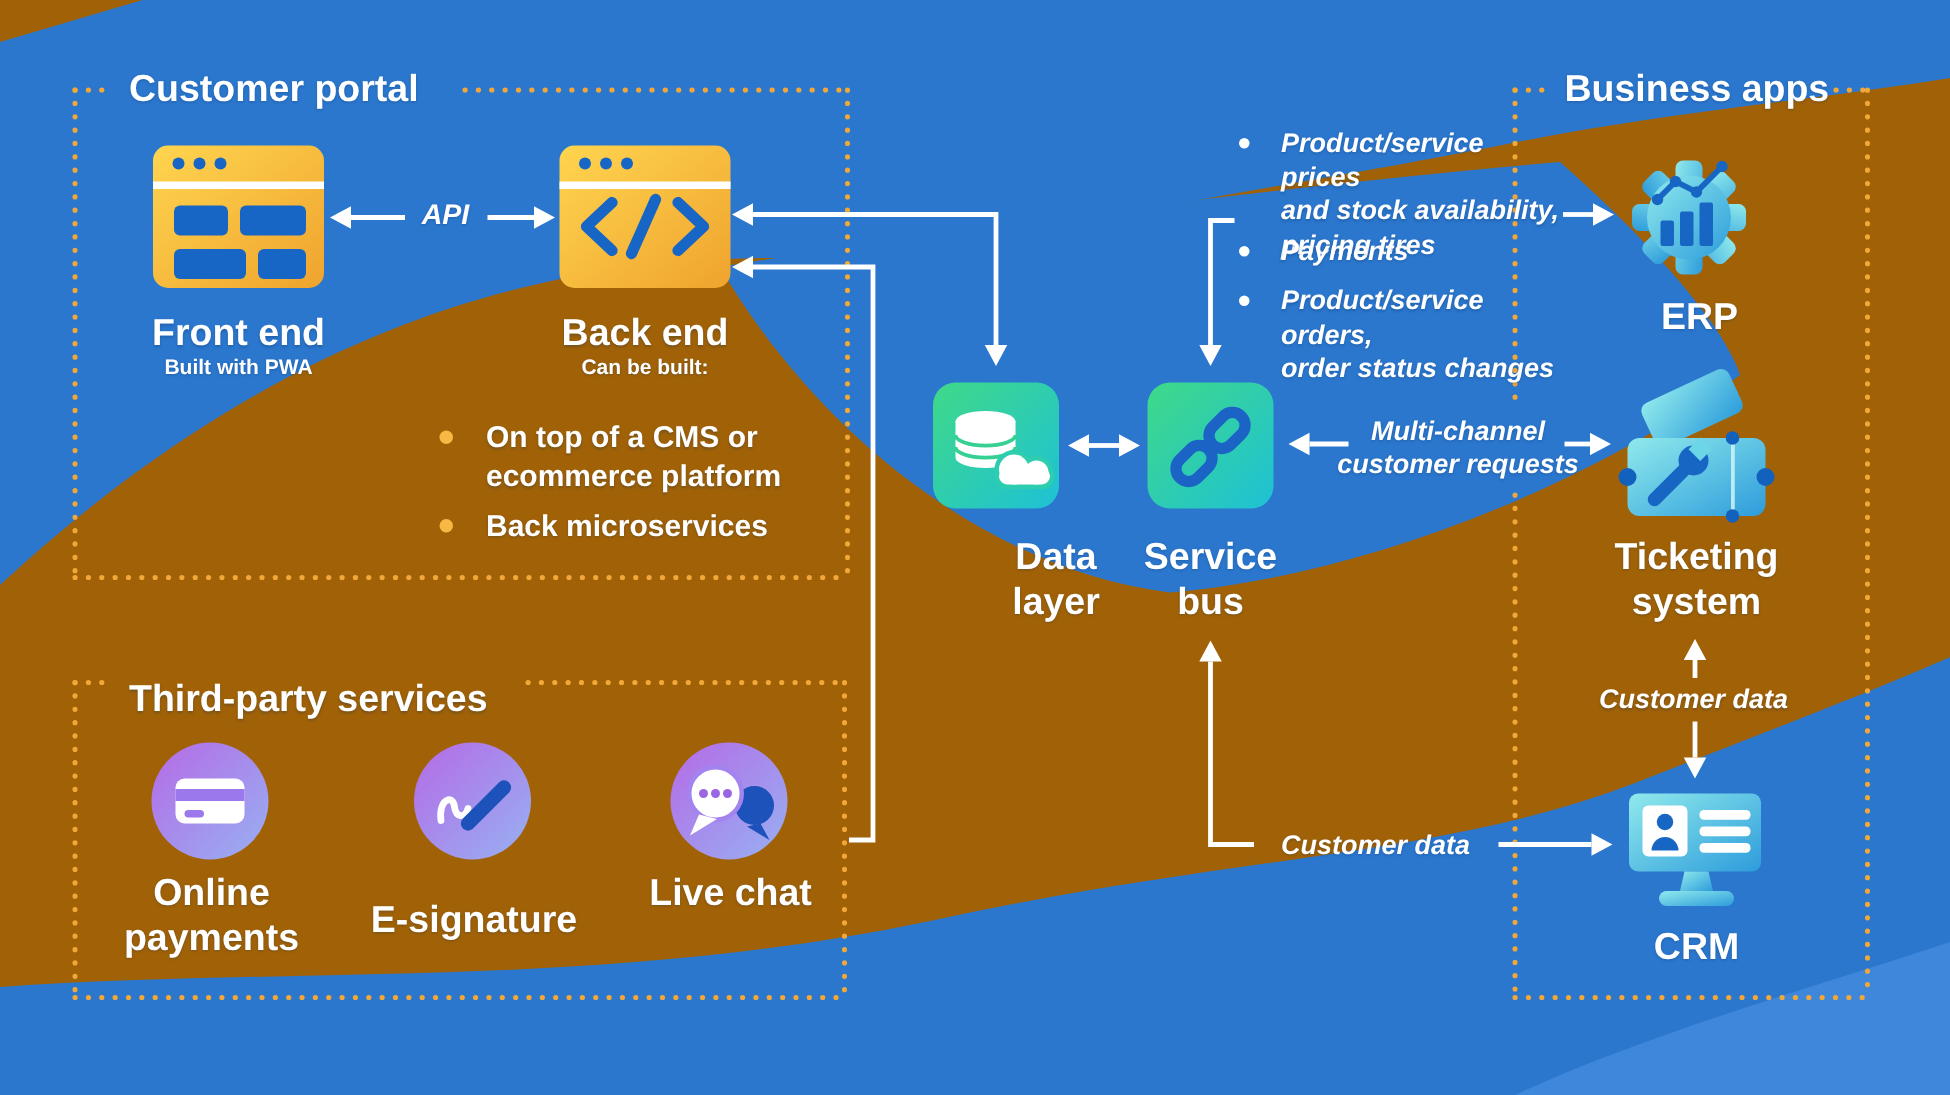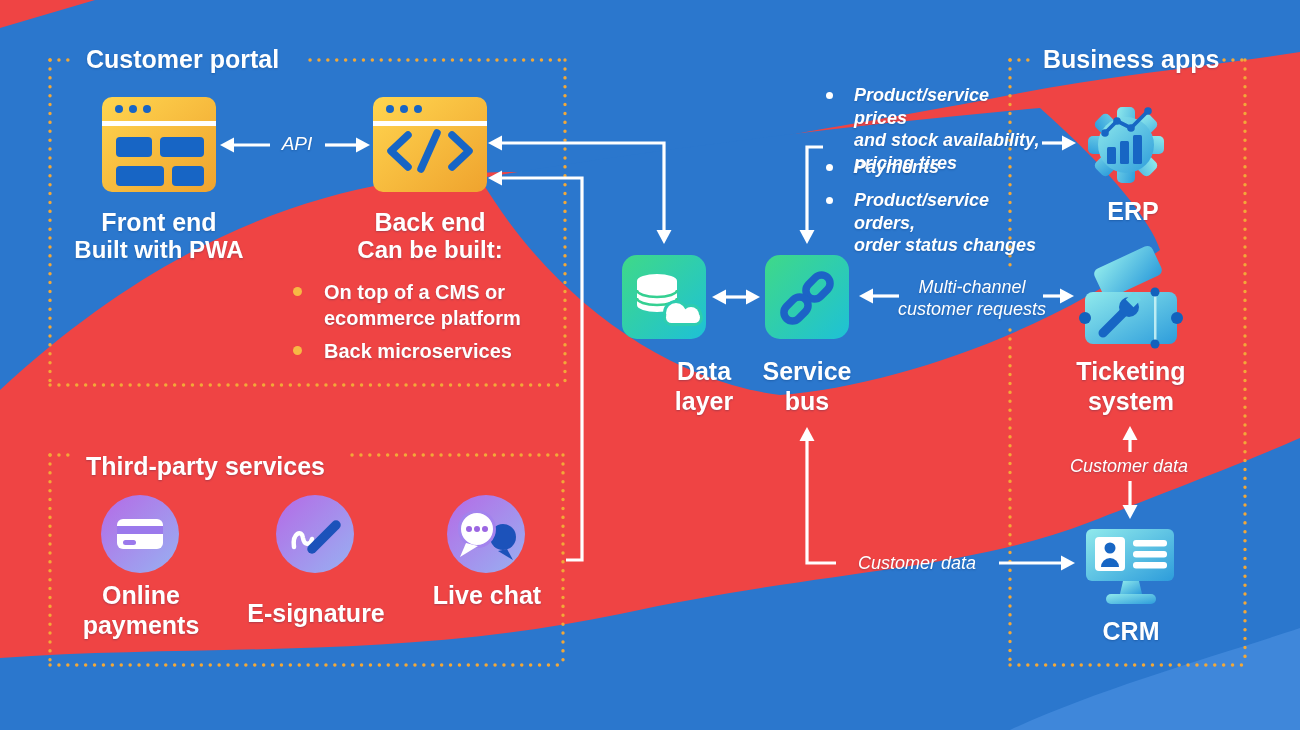--- a/index.html
+++ b/index.html
@@ -23,7 +23,7 @@
 </head>
 <body>
 
-<div class="canvas" style="background: #ef4444;">
+<div class="canvas" style="background: #a16207;">
 
   <svg class="art" width="1300" height="730" viewBox="0 0 1300 730">
     <defs>

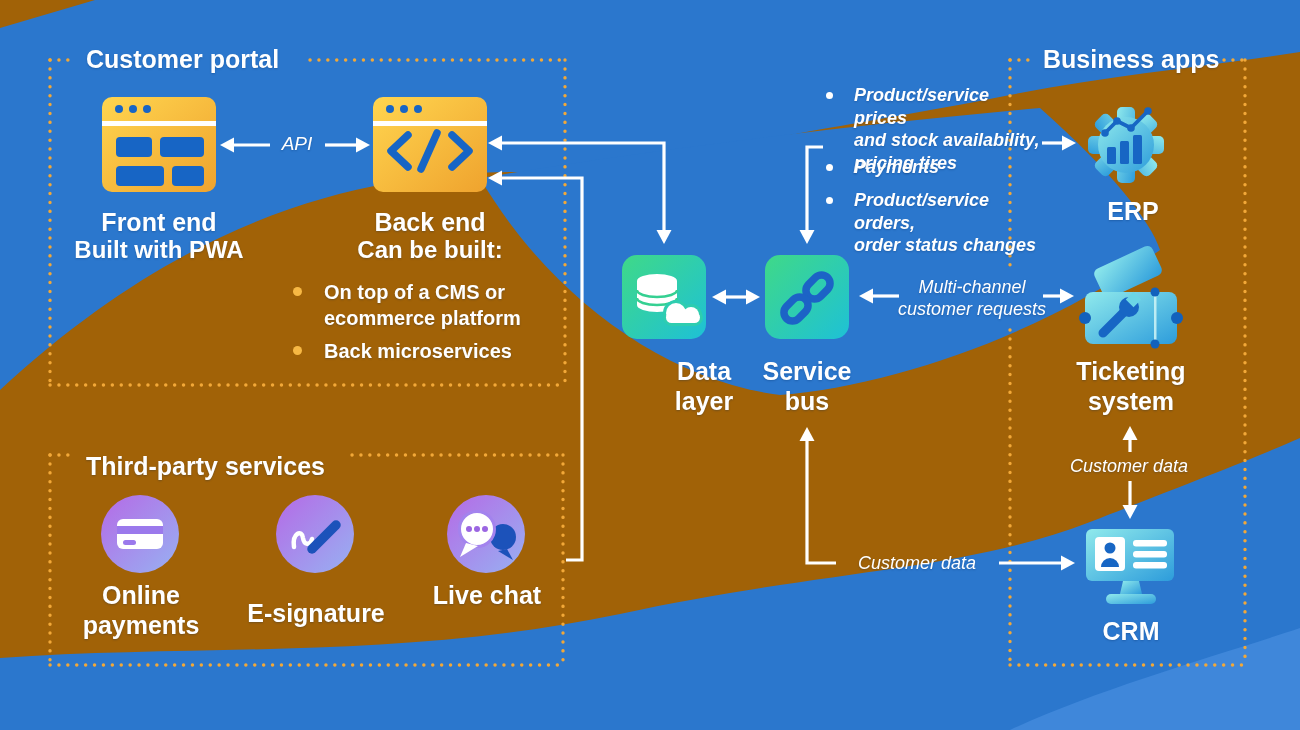--- a/index.html
+++ b/index.html
@@ -13,7 +13,7 @@
   .box-title{font-size:25px;font-weight:bold;}
   .comp-label{font-size:25px;font-weight:bold;text-align:center;transform:translateX(-50%);line-height:30px;}
   .comp-sub{font-size:24px;font-weight:bold;text-align:center;transform:translateX(-50%);}
-  .annot{font-size:18px;font-weight:normal;font-style:italic;text-align:center;transform:translateX(-50%);line-height:21.5px;}
+  .annot{font-size:18px;font-weight:bold;font-style:italic;text-align:center;transform:translateX(-50%);line-height:21.5px;}
   .bullet-item{position:absolute;display:flex;align-items:flex-start;gap:12px;}
   .bullet-dot{width:9px;height:9px;border-radius:50%;background:#F7B844;margin:8px 10px 0 0;flex:none;}
   .bullet-text{font-size:20px;font-weight:bold;line-height:26px;white-space:pre-line;text-shadow:0 1px 2px rgba(3,40,90,.28);}

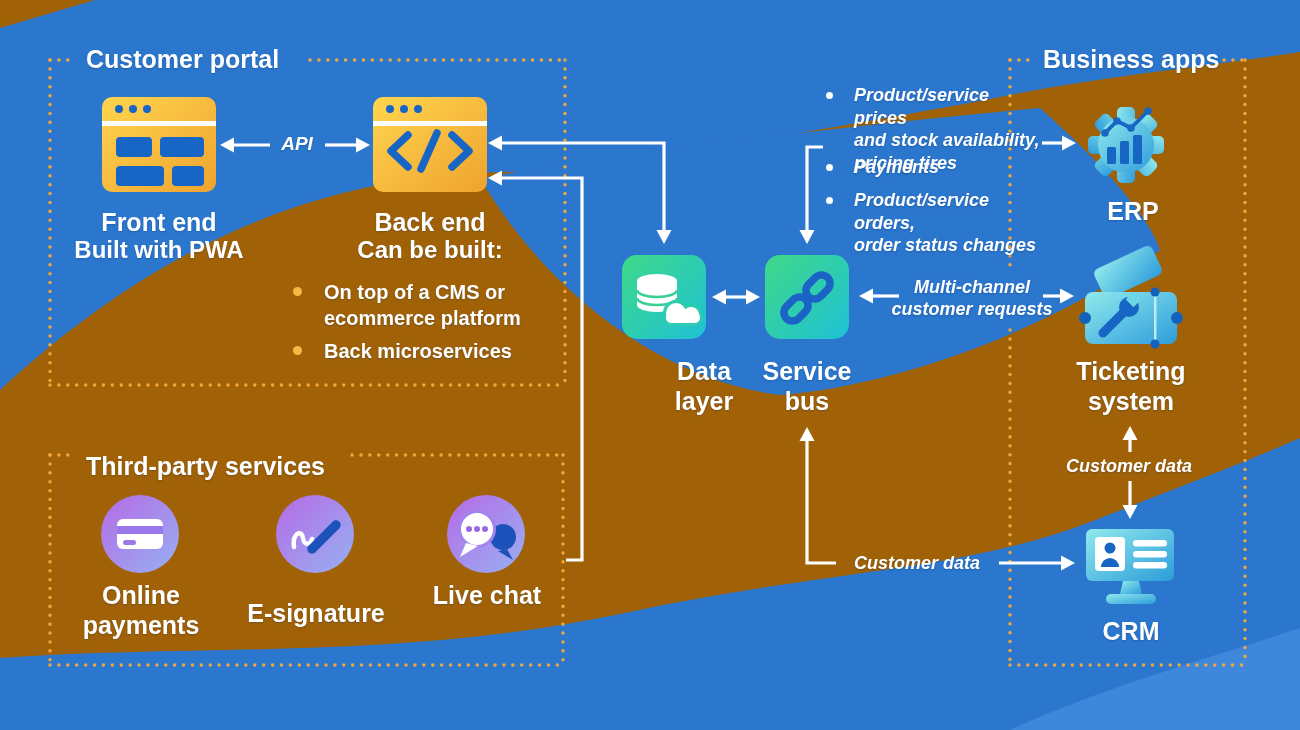--- a/index.html
+++ b/index.html
@@ -12,7 +12,7 @@
   .txt{position:absolute;white-space:pre-line;text-shadow:0 1px 2px rgba(3,40,90,.28);}
   .box-title{font-size:25px;font-weight:bold;}
   .comp-label{font-size:25px;font-weight:bold;text-align:center;transform:translateX(-50%);line-height:30px;}
-  .comp-sub{font-size:24px;font-weight:bold;text-align:center;transform:translateX(-50%);}
+  .comp-sub{font-size:14px;font-weight:bold;text-align:center;transform:translateX(-50%);}
   .annot{font-size:18px;font-weight:bold;font-style:italic;text-align:center;transform:translateX(-50%);line-height:21.5px;}
   .bullet-item{position:absolute;display:flex;align-items:flex-start;gap:12px;}
   .bullet-dot{width:9px;height:9px;border-radius:50%;background:#F7B844;margin:8px 10px 0 0;flex:none;}

